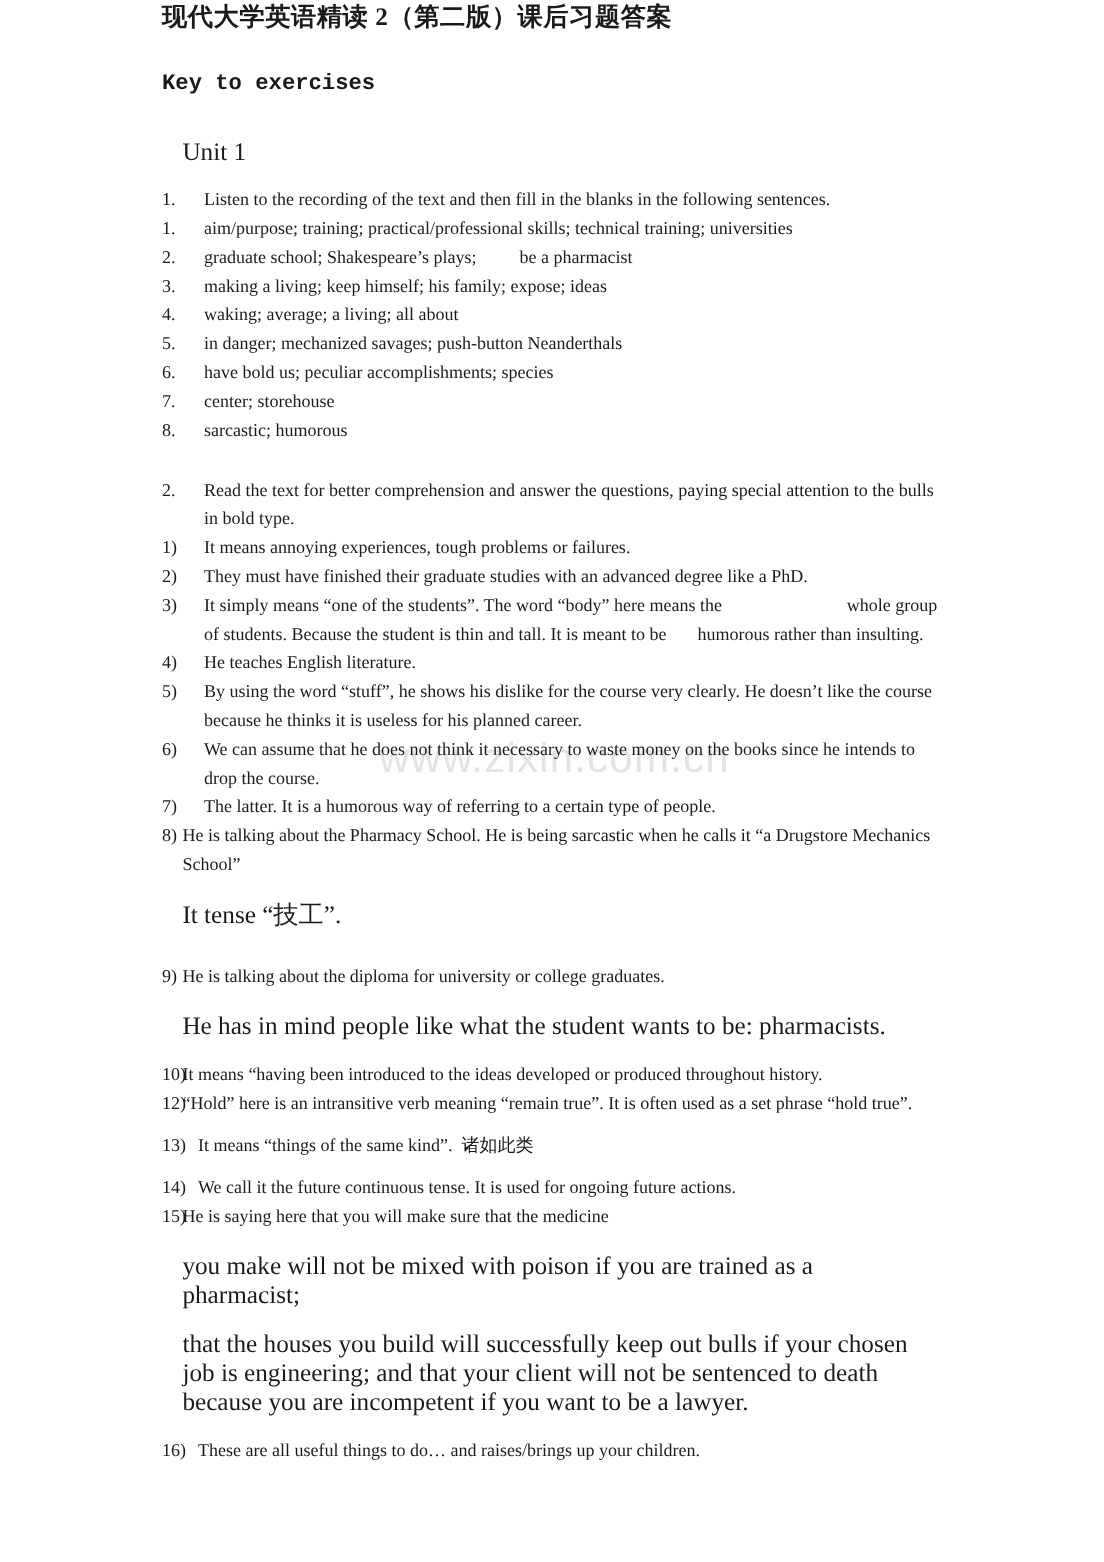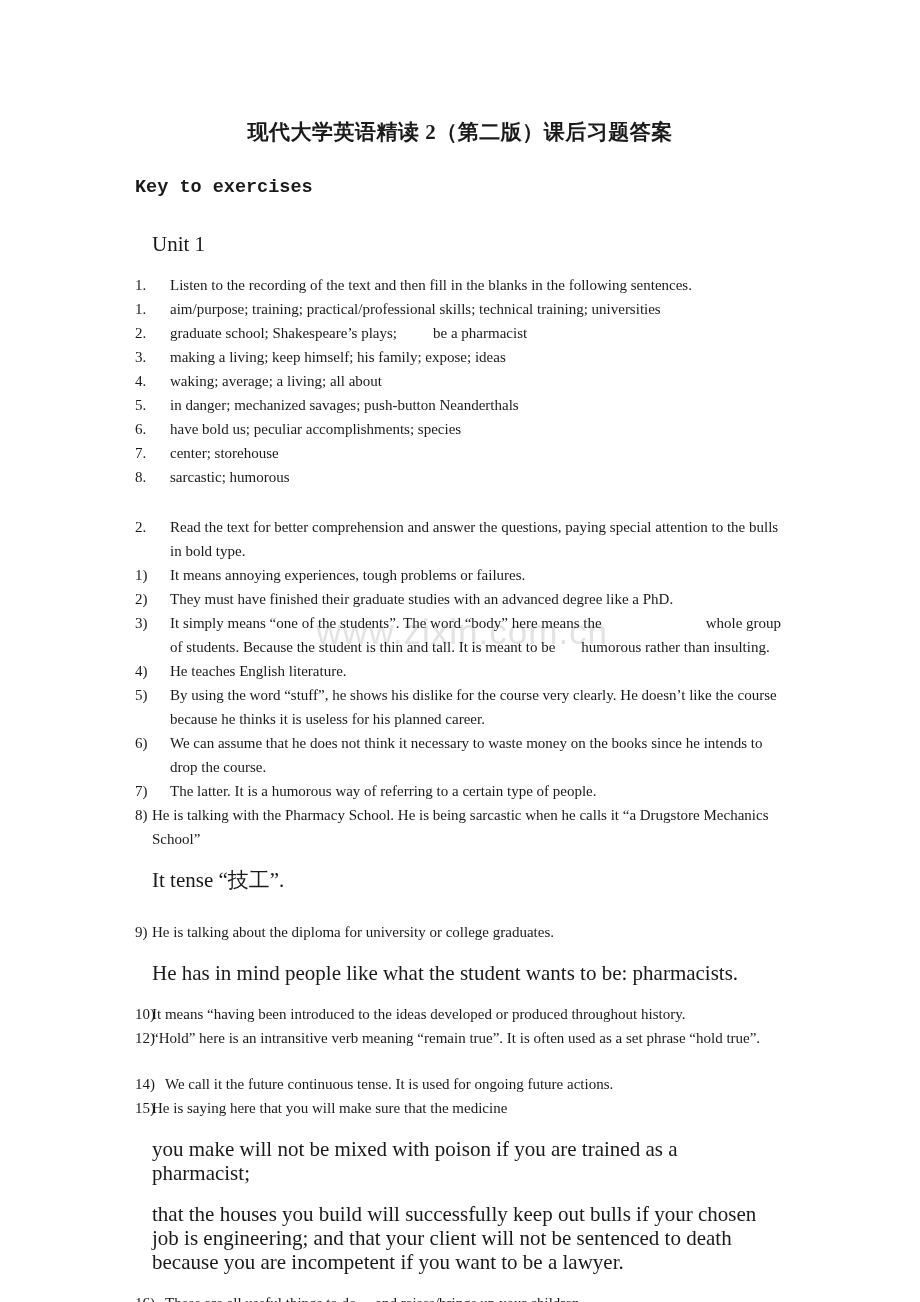--- a/index.html
+++ b/index.html
@@ -55,9 +55,7 @@
   .doc-title {
     font-size: 21px;
     font-weight: bold;
-    text-align: center;
     margin: 0;
-    padding-top: 118px;
     line-height: 1.35;
     letter-spacing: 0.5px;
   }

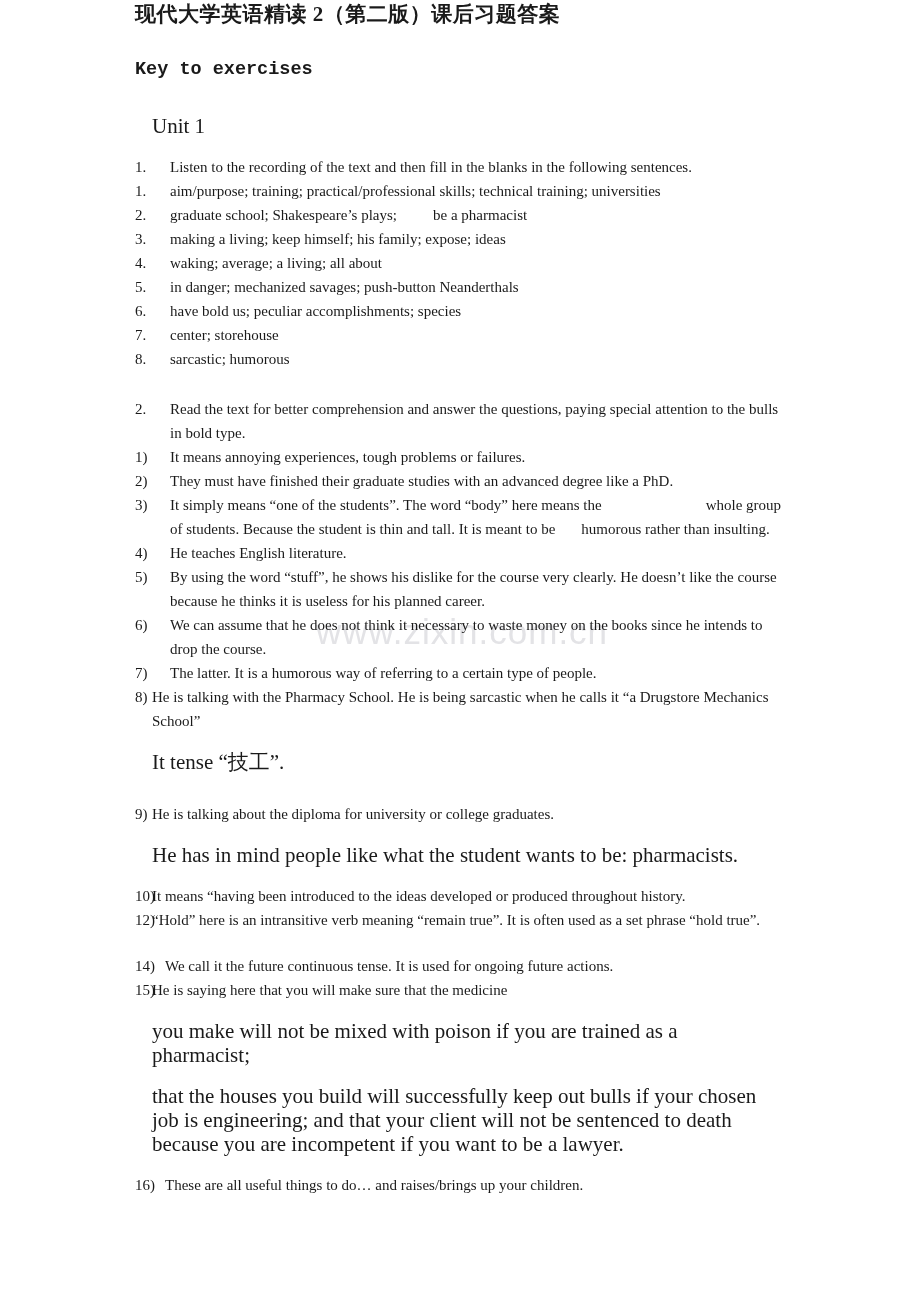--- a/index.html
+++ b/index.html
@@ -217,7 +217,7 @@
 
     <div class="row style-inline">
       <span class="marker">8)</span>
-      <span class="body">He is talking with the Pharmacy School. He is being sarcastic when he calls it “a Drugstore Mechanics School”</span>
+      <span class="body">He is talking about the Pharmacy School. He is being sarcastic when he calls it “a Drugstore Mechanics School”</span>
     </div>
 
     <div class="plain-line">It tense “技工”.</div>

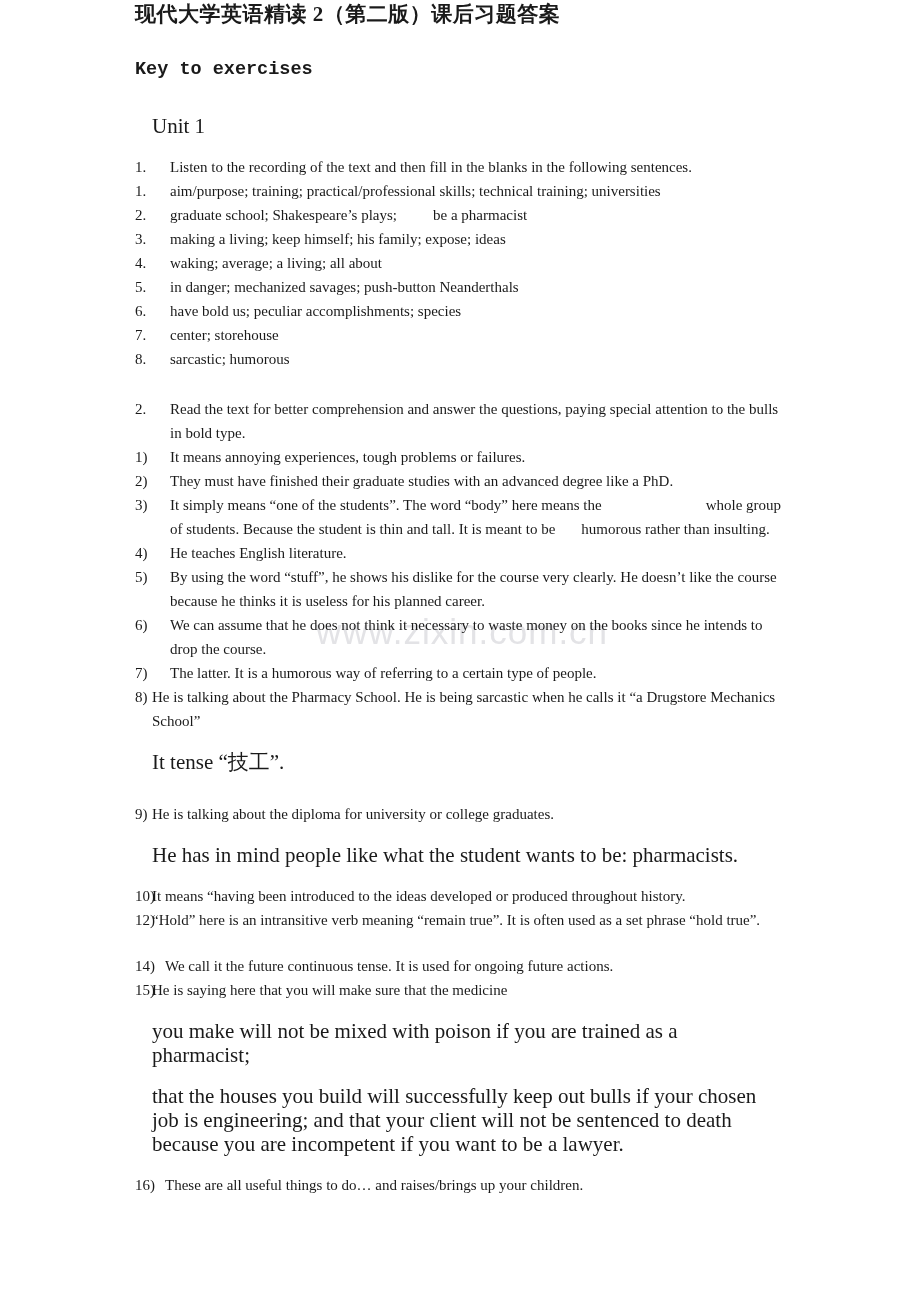--- a/index.html
+++ b/index.html
@@ -244,6 +244,10 @@
 
     <div class="gap-sm"></div>
 
+    <div class="row style-inline-wide">
+      <span class="marker">13)</span>
+      <span class="body">It means “things of the same kind”.  诸如此类</span>
+    </div>
 
     <div class="gap-sm"></div>
 

